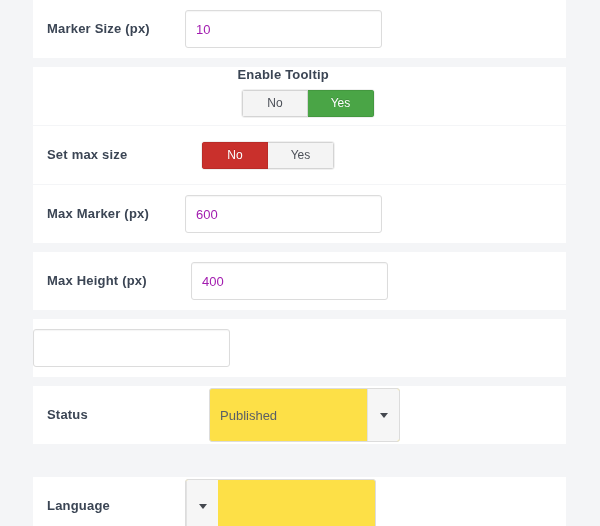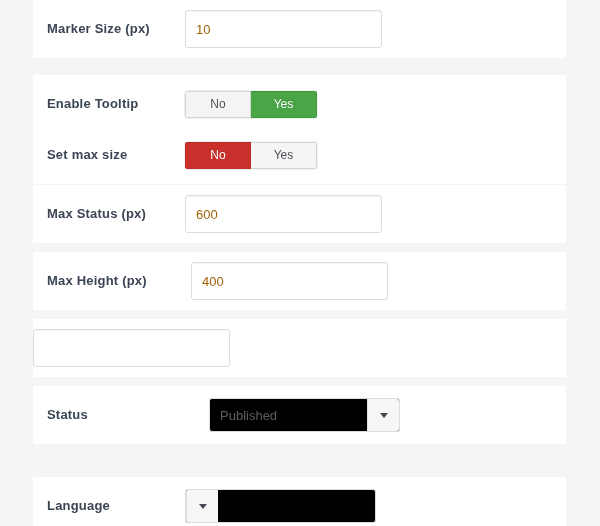--- a/index.html
+++ b/index.html
@@ -56,7 +56,7 @@
     padding: 0 10px;
     font-family: "Liberation Sans", sans-serif;
     font-size: 13px;
-    color: #a16207;
+    color: #a21caf;
     outline: none;
     box-shadow: inset 0 1px 1px rgba(0,0,0,0.04);
   }

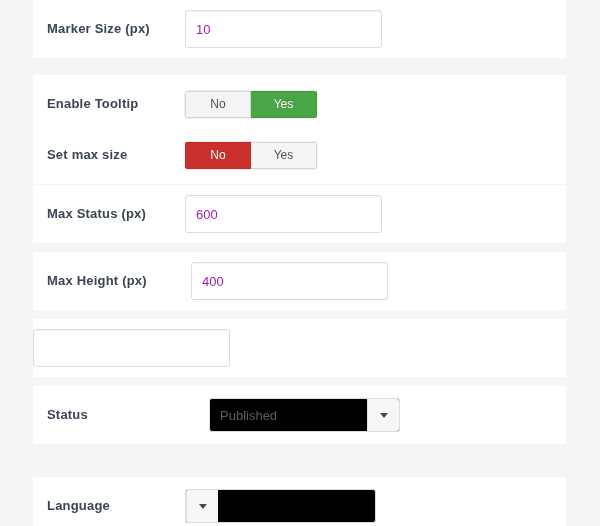--- a/index.html
+++ b/index.html
@@ -146,7 +146,7 @@
     </div>
   </div>
 
-  <div class="row" style="top:75px;">
+  <div class="row" style="top:67px;flex-direction:column;">
     <div class="row-label">Enable Tooltip</div>
     <div class="row-control">
       <div class="btn-group">

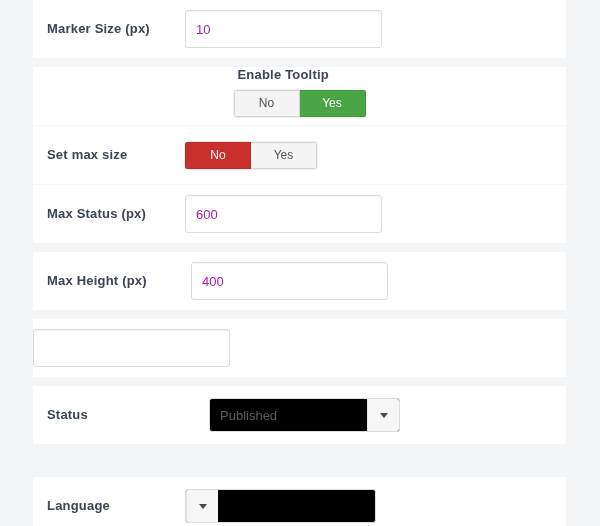--- a/index.html
+++ b/index.html
@@ -68,6 +68,7 @@
     border-radius: 3px;
     overflow: hidden;
     box-shadow: 0 0 0 1px rgba(0,0,0,0.06);
+    margin-left: 17px;
   }
   .btn-opt {
     box-sizing: border-box;

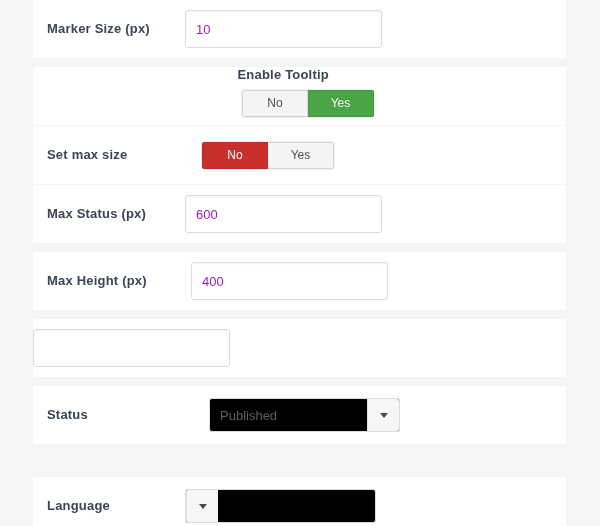--- a/index.html
+++ b/index.html
@@ -168,7 +168,7 @@
   </div>
 
   <div class="row" style="top:185px;">
-    <div class="row-label">Max Status (px)</div>
+    <div class="row-label">Max Marker (px)</div>
     <div class="row-control">
       <input class="text-input" type="text" value="600" style="">
     </div>

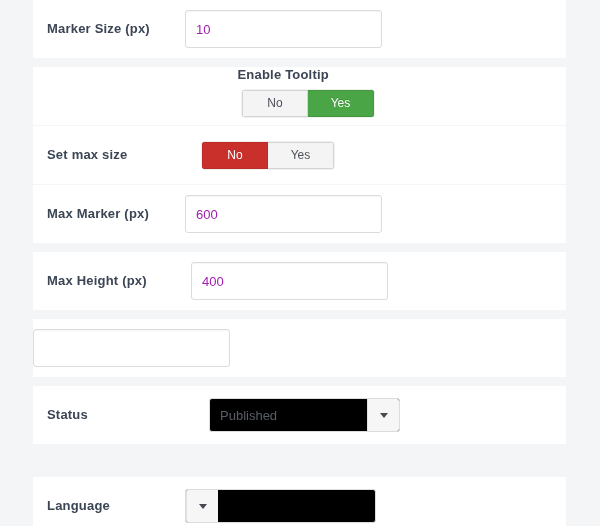--- a/index.html
+++ b/index.html
@@ -105,10 +105,10 @@
     align-items: stretch;
     box-sizing: border-box;
     width: 191px;
-    height: 34px;
+    height: 54px;
     border: 1px solid #dcdcdc;
     border-radius: 3px;
-    background: #000000;
+    background: #fde047;
     overflow: hidden;
   }
   .select-value {

